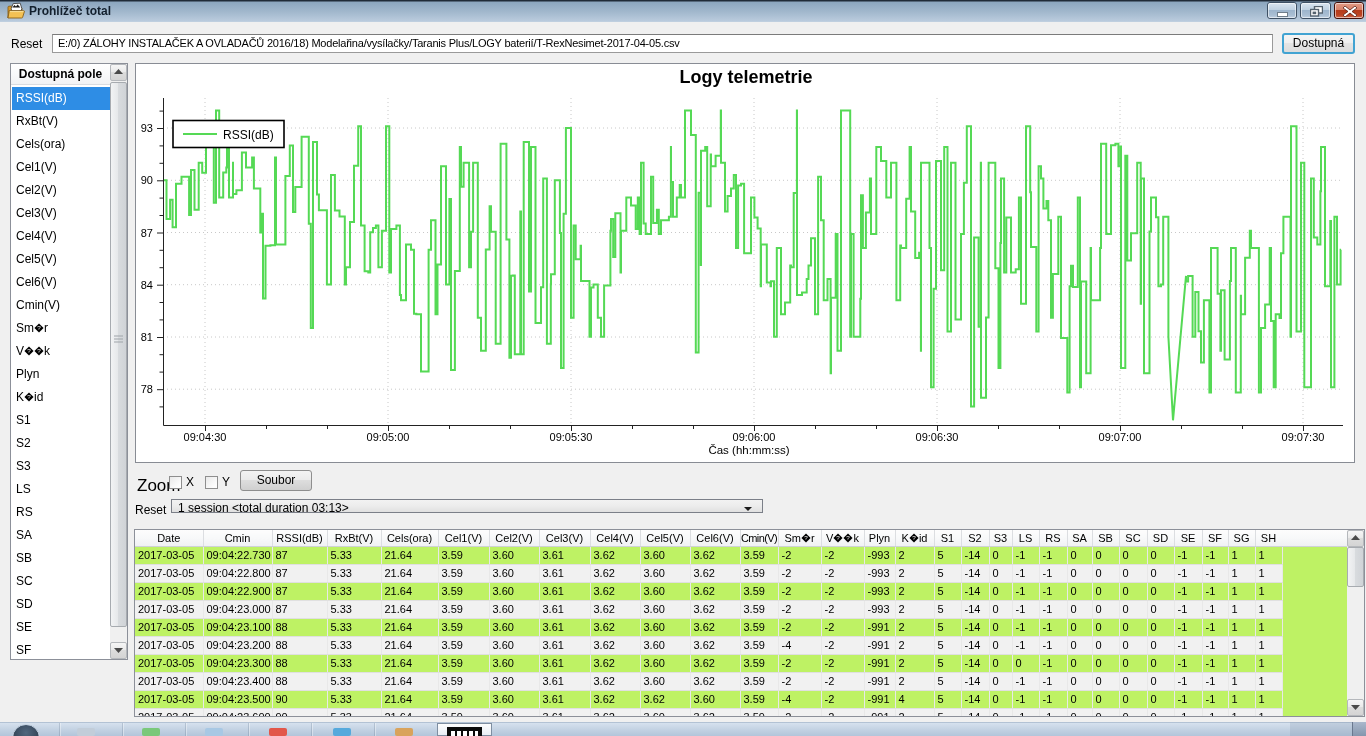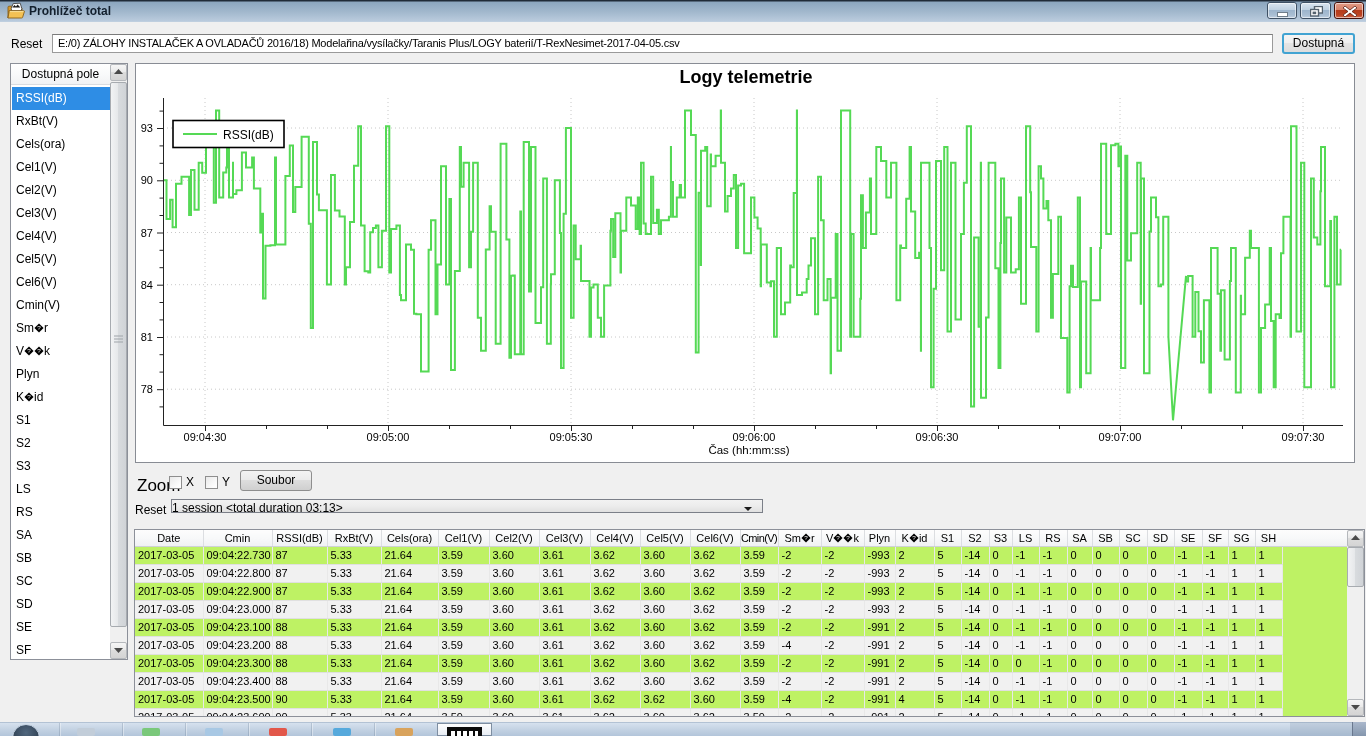--- a/index.html
+++ b/index.html
@@ -18,7 +18,7 @@
  background:linear-gradient(180deg,#f4f4f4 0,#efefef 45%,#e4e4e4 50%,#dcdcdc 100%);text-align:center;line-height:17px}
 #listPanel{position:absolute;left:10px;top:63px;width:118px;height:597px;background:#fff;border:1px solid #8c9099}
 #listHead{position:absolute;left:0;top:0;width:99px;height:21px;border-bottom:1px solid #dadce0;text-align:center;
- background:linear-gradient(180deg,#ffffff 0,#f8f9fa 55%,#f1f2f4 100%);font-weight:normal;line-height:21px}
+ background:linear-gradient(180deg,#ffffff 0,#f8f9fa 55%,#f1f2f4 100%);font-weight:bold;line-height:21px}
 .li{position:absolute;left:1px;width:98px;height:23px;line-height:23px;padding-left:4px;white-space:nowrap}
 .lisel{background:#2e8de5;color:#fff}
 .sbtn{position:absolute;background:linear-gradient(180deg,#f6f6f6,#eaeaea 45%,#dcdcdc 50%,#d4d4d4);border:1px solid #b5b8bc;border-radius:2px}

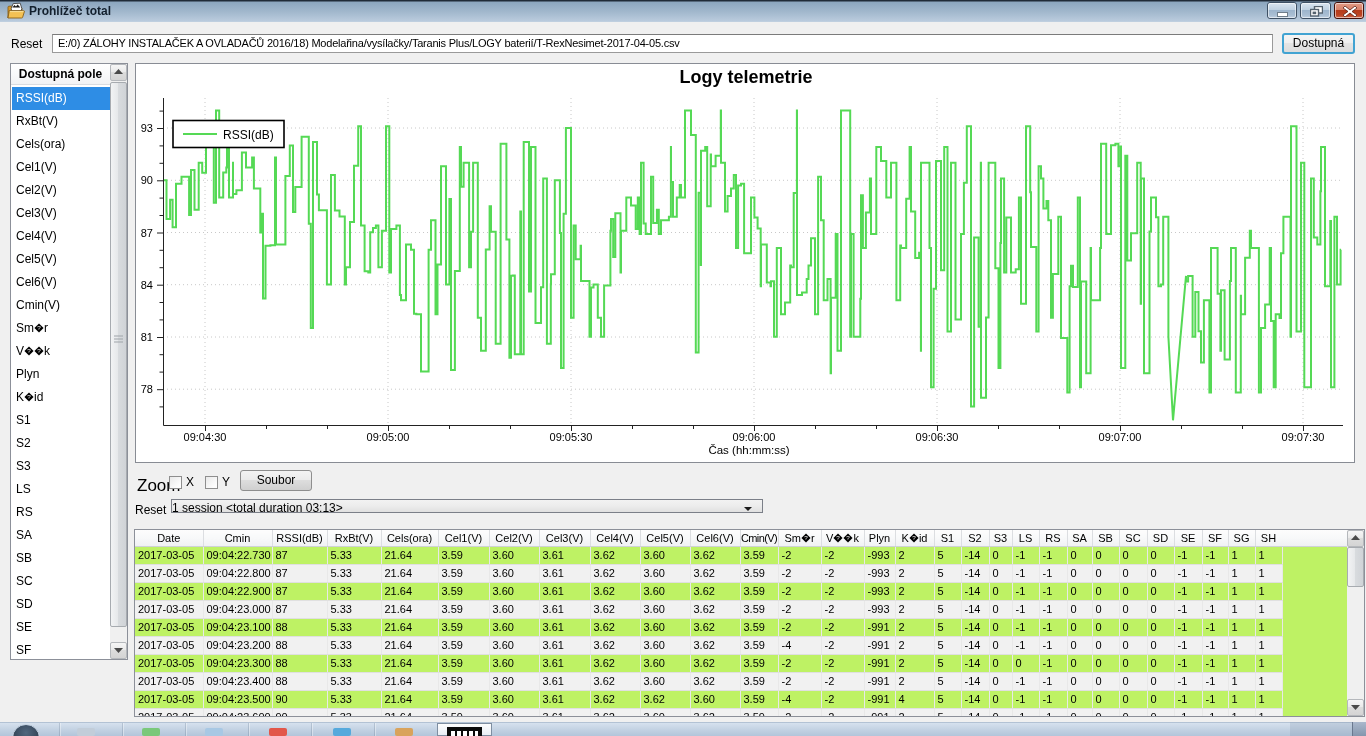--- a/index.html
+++ b/index.html
@@ -33,7 +33,7 @@
  background:linear-gradient(180deg,#f3f3f3 0,#ebebeb 45%,#dddddd 50%,#cfcfcf 100%);text-align:center;line-height:19px}
 #letyLbl{position:absolute;left:135px;top:503px}
 #combo{position:absolute;left:171px;top:499px;width:592px;height:14px;border:1px solid #7b7f88;
- background:linear-gradient(180deg,#f2f2f2,#ececec 50%,#e0e0e0);line-height:17px;}
+ background:linear-gradient(180deg,#f2f2f2,#ececec 50%,#e0e0e0);line-height:17px;padding-left:6px}
 #comboArr{position:absolute;left:744px;top:507px;width:0;height:0;border-left:4px solid transparent;border-right:4px solid transparent;border-top:4px solid #1c1c1c}
 #tableWrap{position:absolute;left:134px;top:529px;width:1231px;height:188px;background:#bef264;border:1px solid #8c9099;overflow:hidden}
 #tbl{border-collapse:collapse;table-layout:fixed;width:1146px;font-size:11px}

